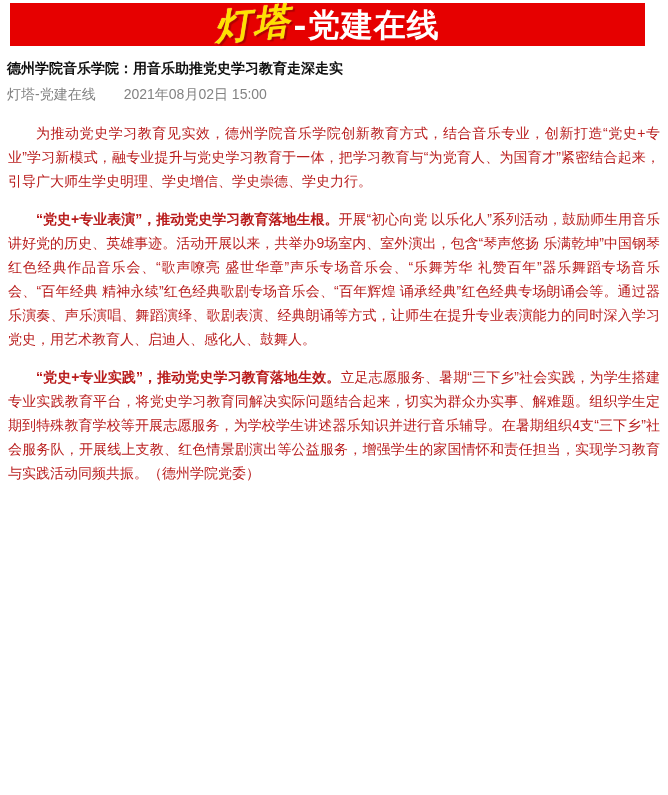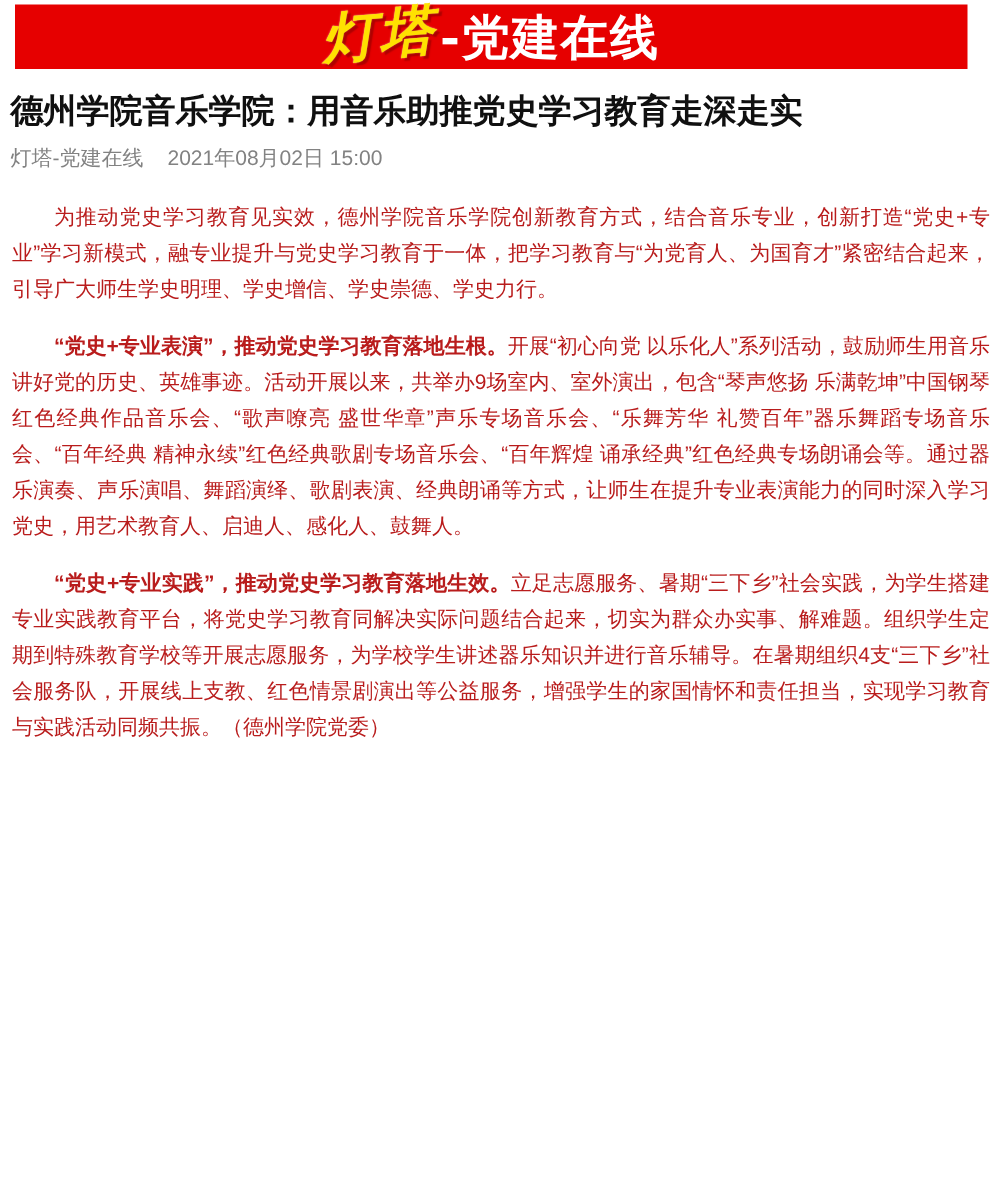--- a/index.html
+++ b/index.html
@@ -48,7 +48,7 @@
   
   .title {
     margin: 13px 7px 8px 7px;
-    font-size: 22px;
+    font-size: 14px;
     font-weight: bold;
     color: #101010;
     line-height: 1.35;

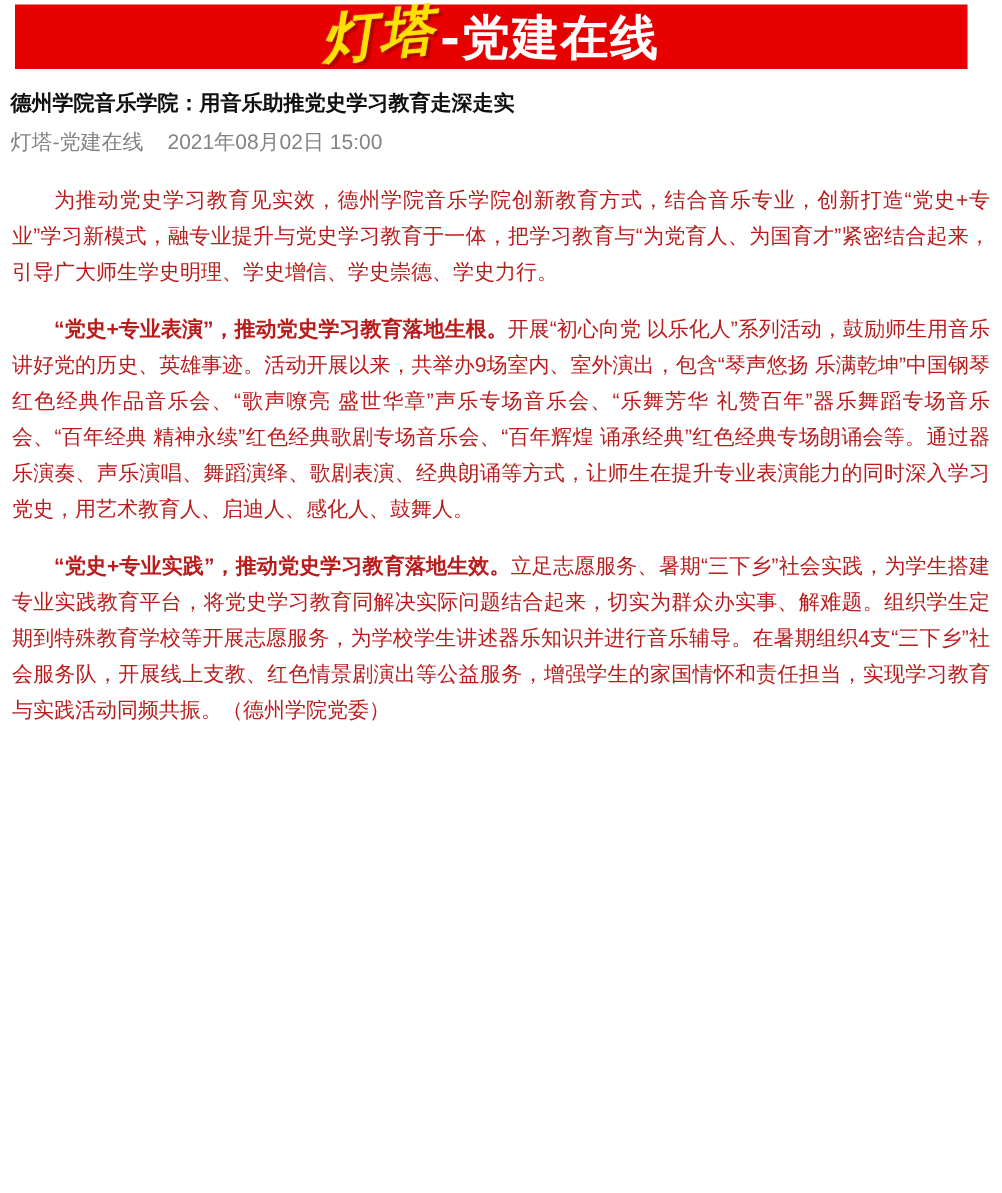--- a/index.html
+++ b/index.html
@@ -60,7 +60,7 @@
     display: flex;
     align-items: center;
   }
-  .meta-source { margin-right: 16px; cursor: pointer; }
+  .meta-source { margin-right: 28px; cursor: pointer; }
   
   .article-body {
     padding: 0 8px;

